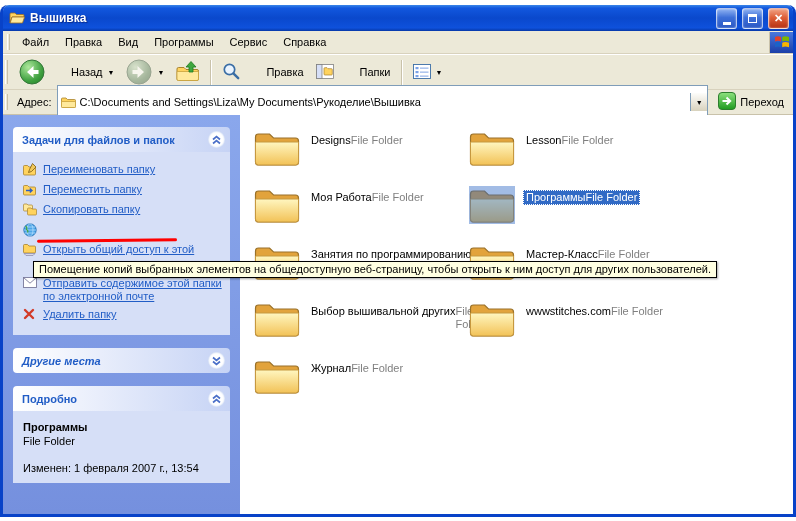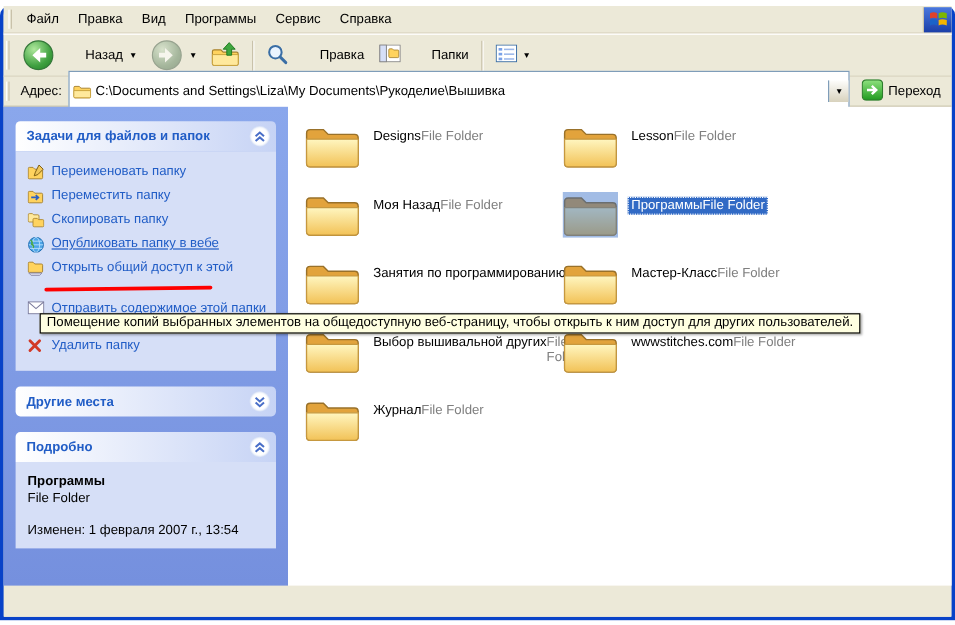--- a/index.html
+++ b/index.html
@@ -162,6 +162,24 @@
 
 <div class="window">
 
+  <div class="titlebar">
+    <span class="title-icon">
+      <svg width="16" height="14" viewBox="0 0 16 14">
+          <path d="M1 3Q1 2 2 2H6L7.5 3.5H14Q15 3.5 15 4.5V6H3L1 12Z" fill="#FFD35E" stroke="#9C6E23" stroke-width=".8"></path>
+          <path d="M3 6H15.6L13.5 12H1.2Z" fill="#FFE99C" stroke="#9C6E23" stroke-width=".8"></path>
+        </svg>
+    </span>
+    <span class="title-text">Вышивка</span>
+    <span class="winbtn">
+        <span class="min-glyph"></span>
+      </span>
+    <span class="winbtn">
+        <span class="max-glyph"></span>
+      </span>
+    <span class="winbtn close">
+        <span class="close-glyph">✕</span>
+      </span>
+  </div>
 
   <div class="menubar">
     <span class="grip"></span>

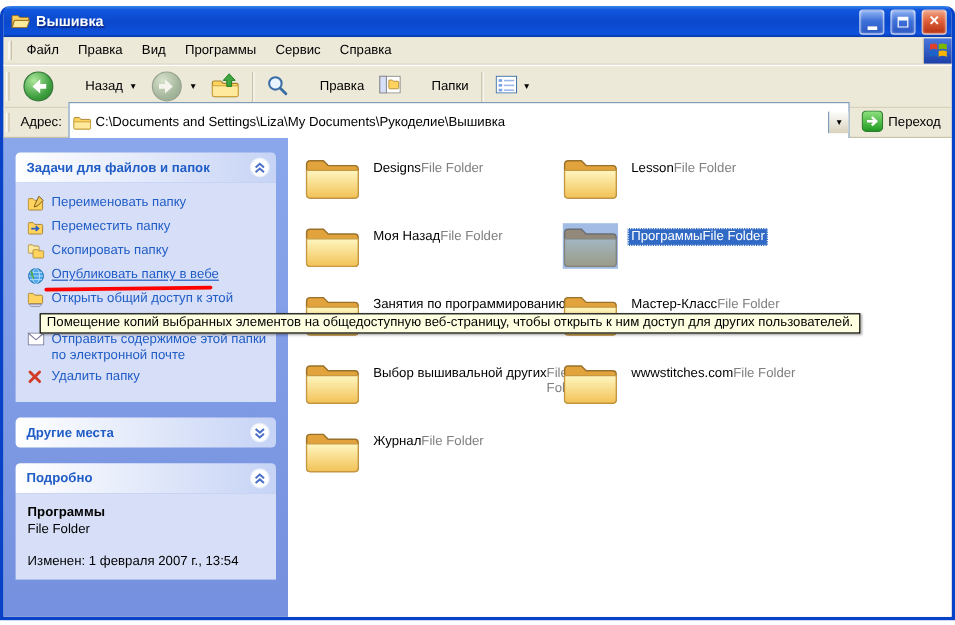--- a/index.html
+++ b/index.html
@@ -109,7 +109,7 @@
   .task-item { display:flex; align-items:flex-start; gap:6px; margin-bottom:4px; min-height:16px; cursor:pointer; }
   .task-item.space-after { margin-bottom:18px; }
   .task-icon { width:14px; flex:none; display:flex; margin-top:1px; }
-  .task-label { color:var(--link,#215DC6); line-height:13px; padding-top:1px; }
+  .task-label { color:var(--link,#215DC6); line-height:13px; padding-top:1px;text-decoration:underline; }
   .task-label.hl { text-decoration:underline; }
   .tp-body.details { color:#000; }
   .d-name { font-weight:bold; margin-bottom:2px; }

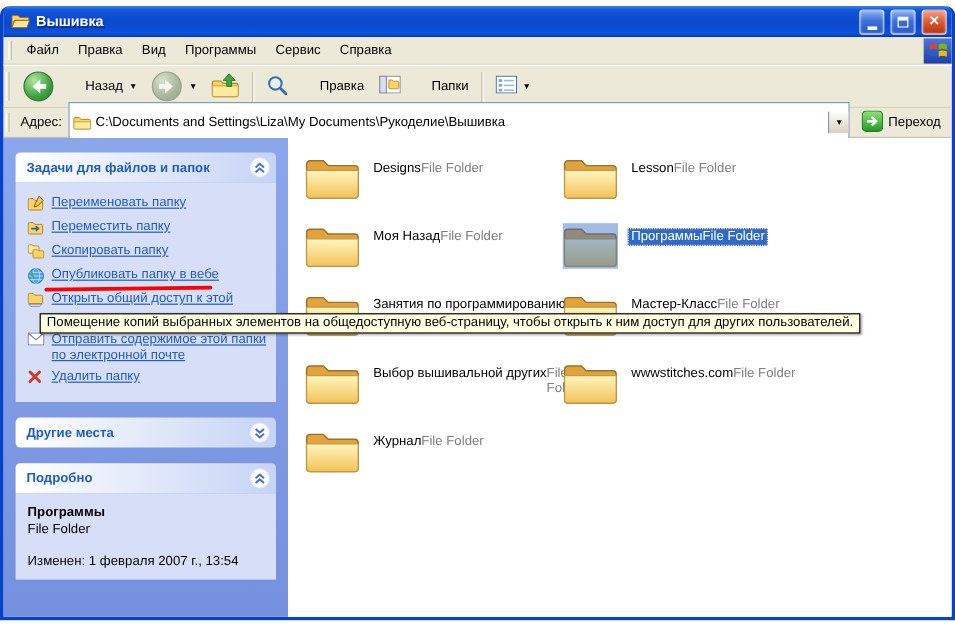--- a/index.html
+++ b/index.html
@@ -429,7 +429,7 @@
                 <path d="M1.5 13H44.5V33Q44.5 36 41.5 36H4.5Q1.5 36 1.5 33Z" fill="url(#foldFront)" stroke="#C6983F" stroke-width="1"></path>
               </svg></span>
             <span class="file-text">
-              <span class="file-name">Моя Назад</span>
+              <span class="file-name">Моя Работа</span>
               <span class="file-type">File Folder</span>
             </span>
           </div>

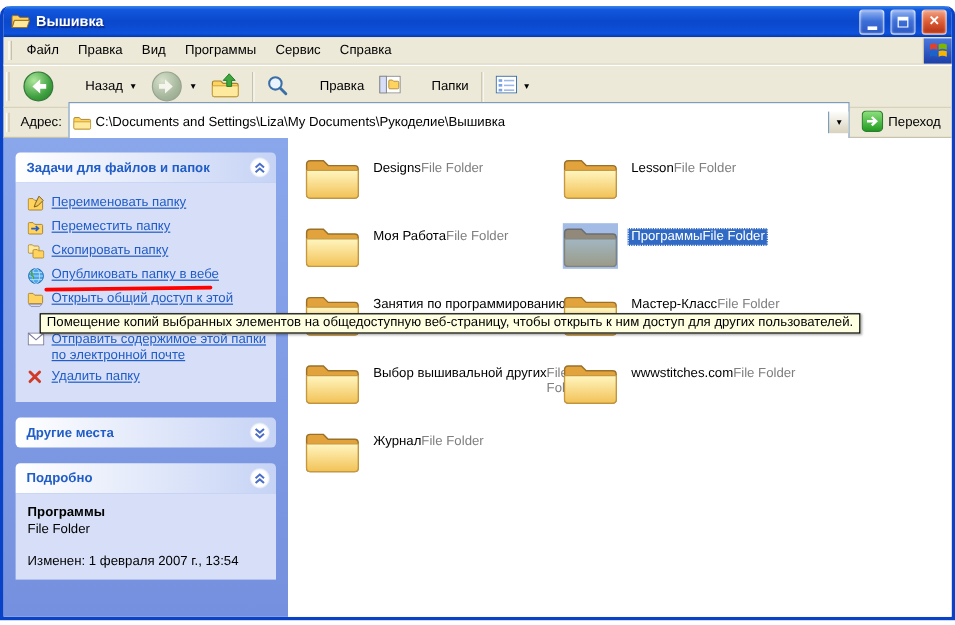--- a/index.html
+++ b/index.html
@@ -341,7 +341,6 @@
                   <path d="M2.5 3Q4.5 4.5 3.5 6.5Q5.5 7.5 4.5 9.5" fill="none" stroke="#46A546" stroke-width="1.3"></path>
                 </svg>
               </span>
-              <span class="task-label hl">Опубликовать папку в вебе</span>
             </div>
             <div class="task-item space-after">
               <span class="task-icon">

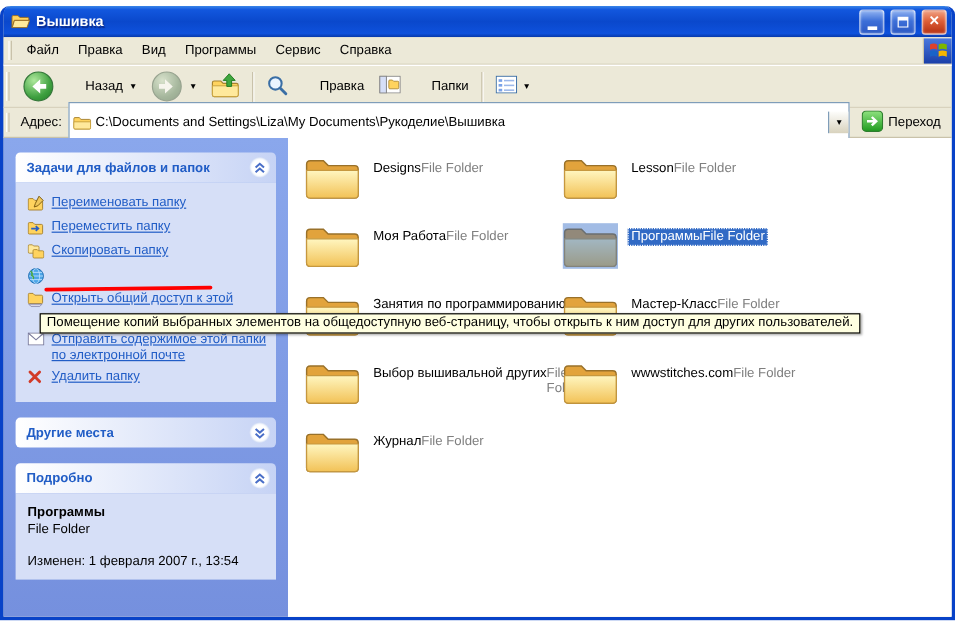--- a/index.html
+++ b/index.html
@@ -99,7 +99,7 @@
     background:linear-gradient(to right,#FFFFFF,#C6D3F5);
     color:var(--link,#215DC6); font-weight:bold;
   }
-  .tp-header.rounded { border-radius:4px; }
+  .tp-header.rounded { border-radius:4px;font-style:italic; }
   .tp-chevron {
     width:17px; height:17px; border-radius:50%; background:#fff;
     display:flex; align-items:center; justify-content:center;

